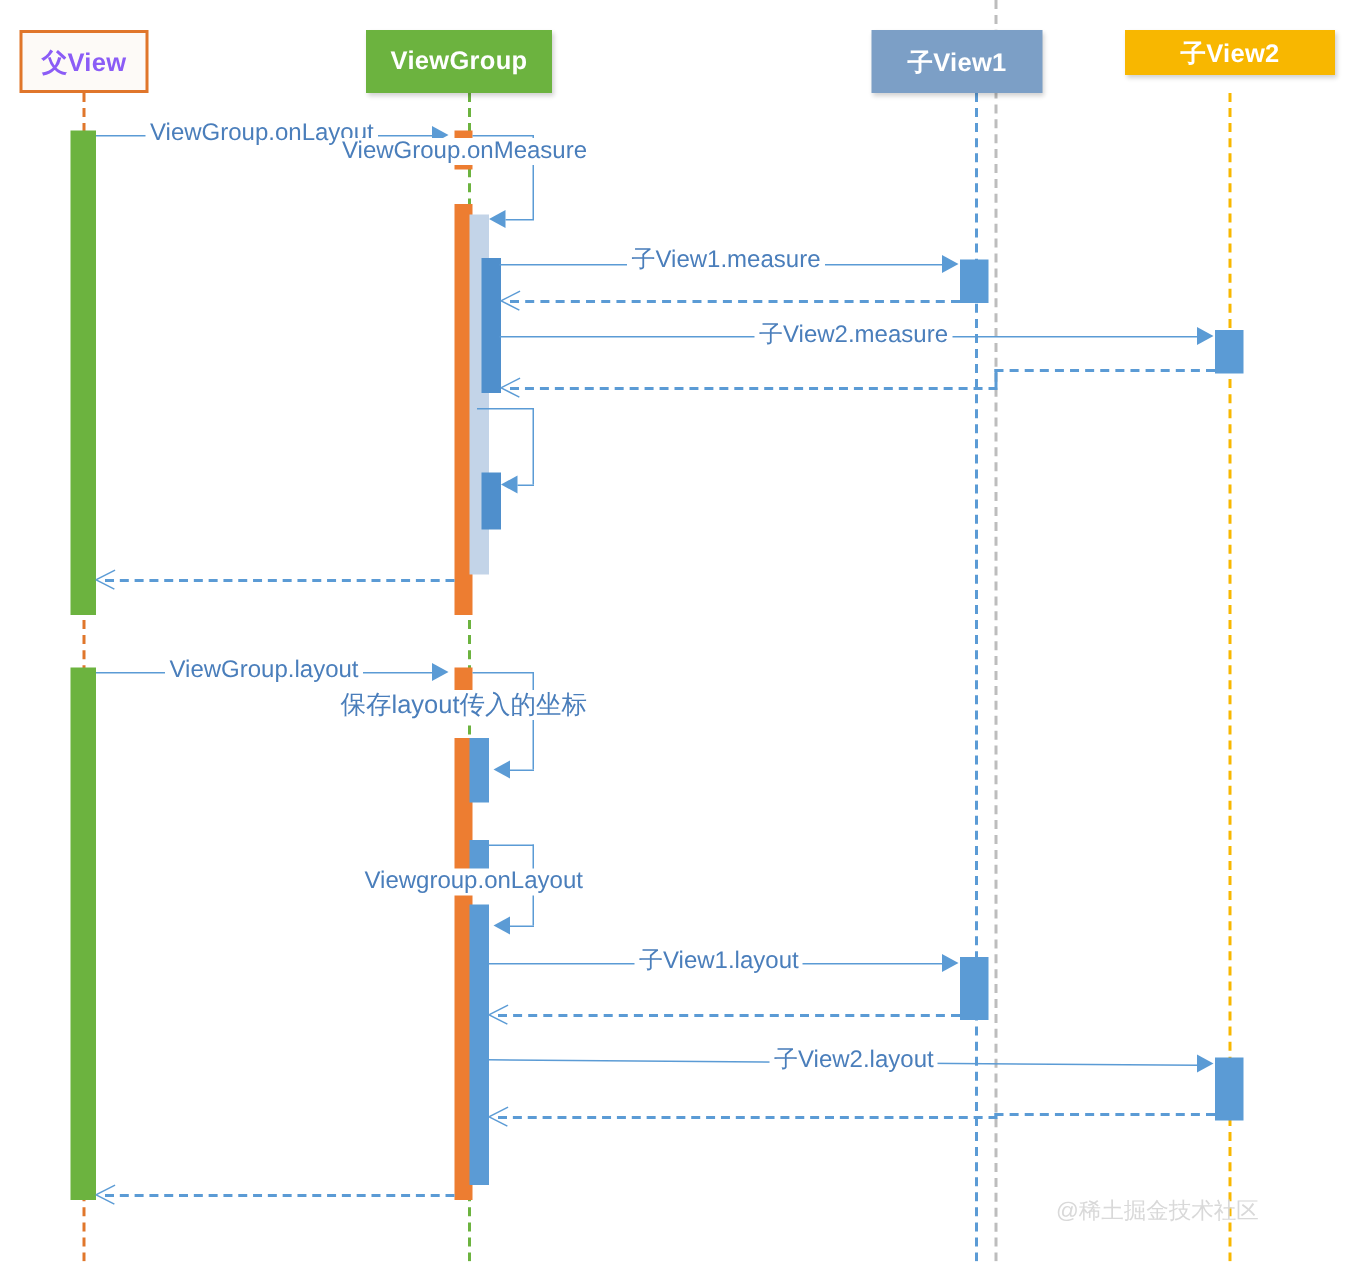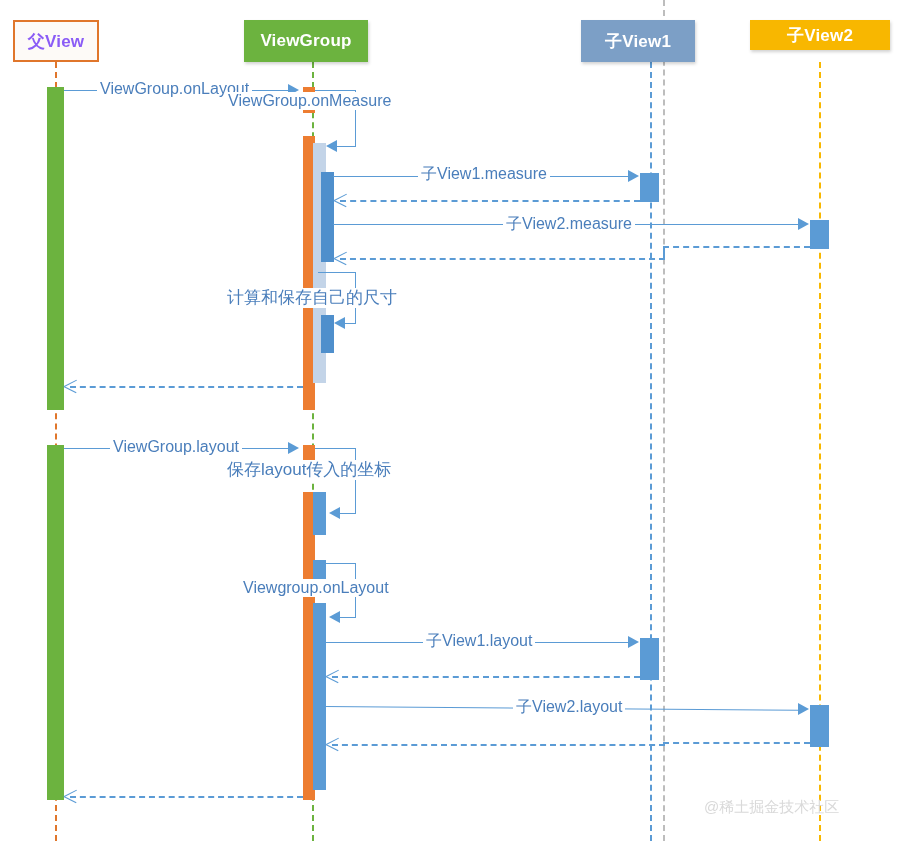--- a/index.html
+++ b/index.html
@@ -199,7 +199,6 @@
   <div class="vline" style="left:355px; top:272px; height:51px;"></div>
   <div class="msg" style="left:345px; top:323px; width:11px;"></div>
   <div class="ah solid-l" style="left:334px; top:317px;"></div>
-  <div class="lbl cn" style="left:224px; top:288px;">计算和保存自己的尺寸</div>
 
   <div class="msg ret" style="left:70px; top:386px; width:233px;"></div>
   <div class="ahopen" style="left:64px; top:379px;">

